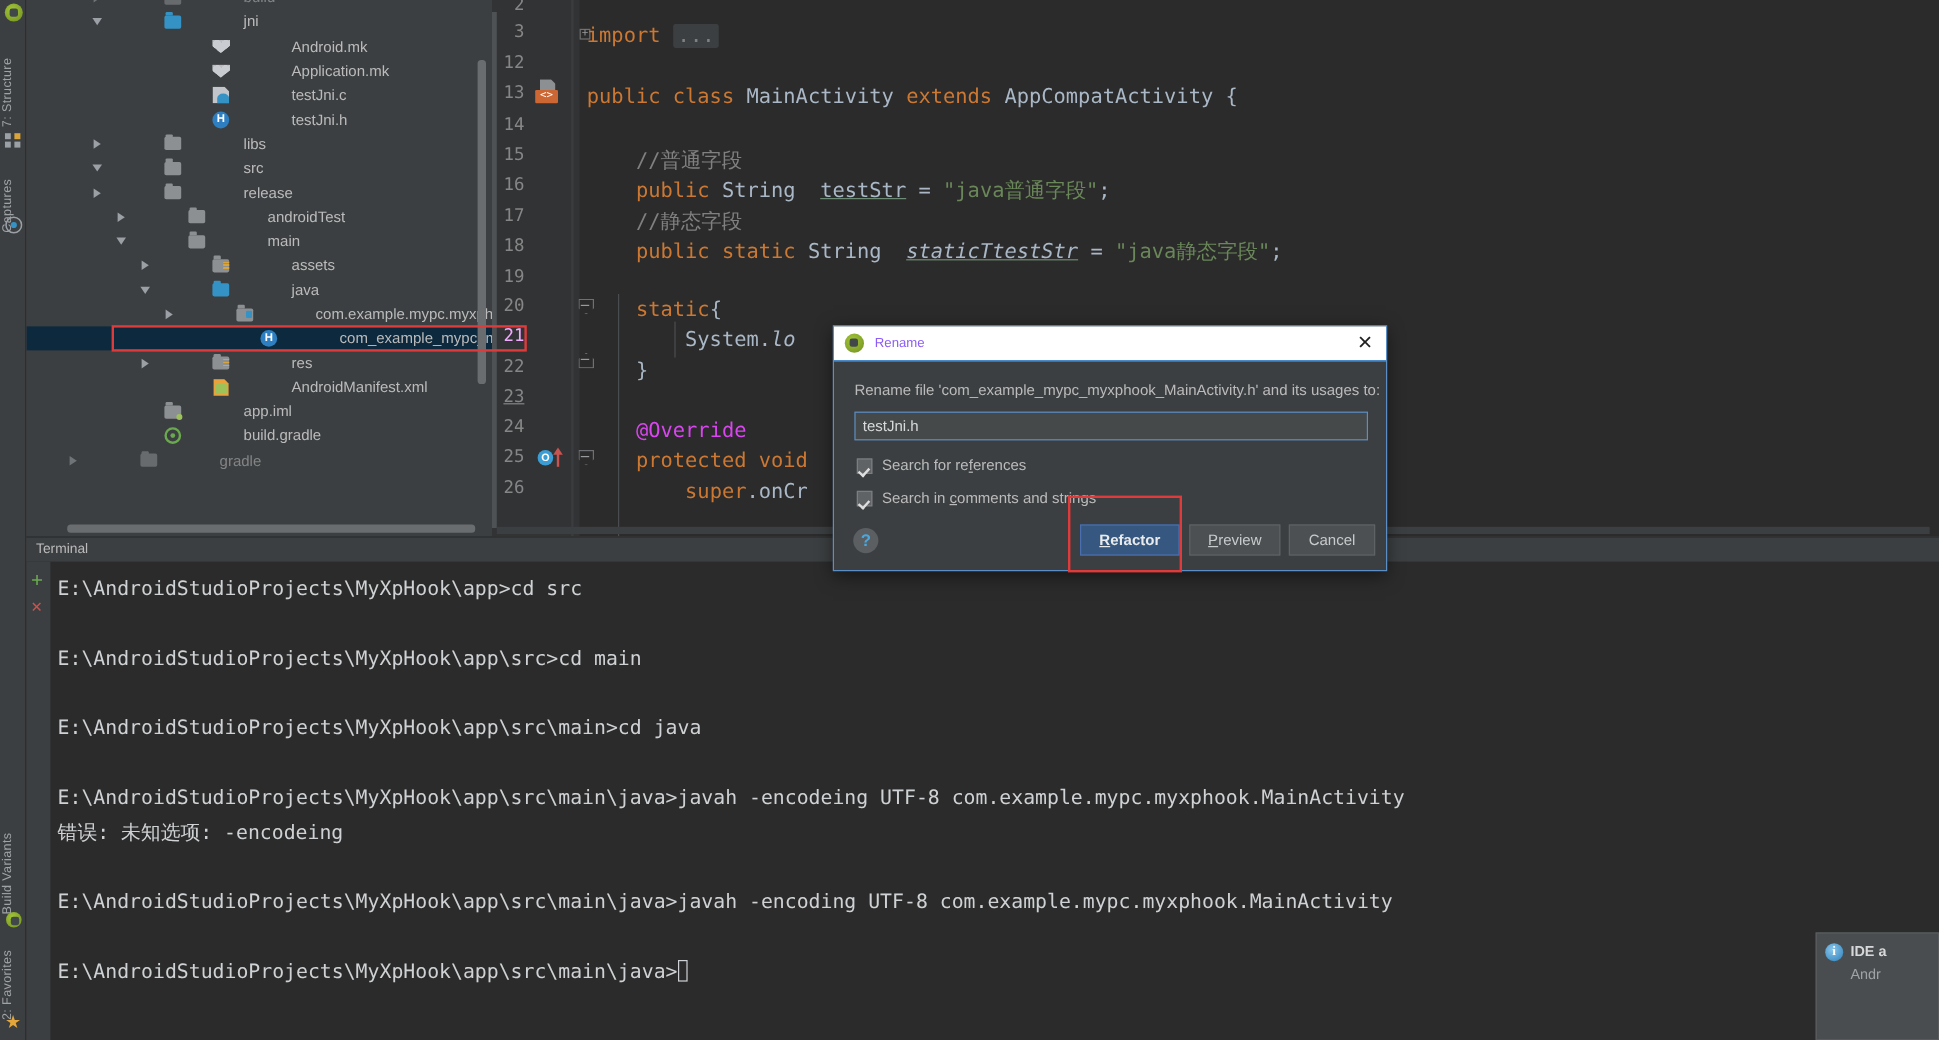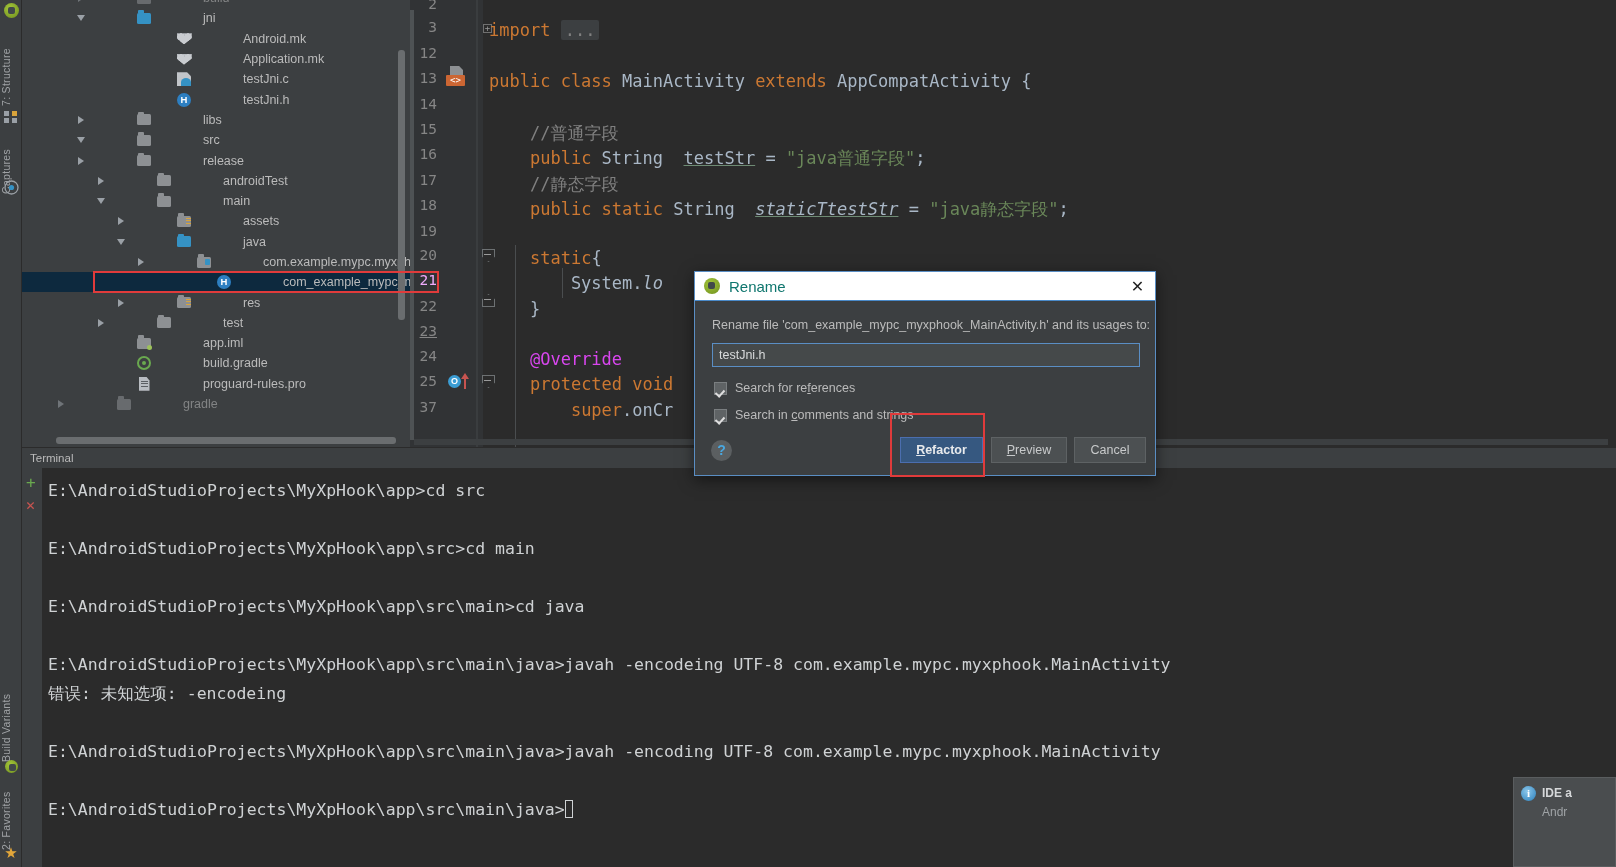--- a/index.html
+++ b/index.html
@@ -365,7 +365,7 @@
   .dlg-title .t-ico { margin-left: 9px; width: 17px; height: 17px; }
   .dlg-title .t-txt {
     margin-left: 8px;
-    font-size: 15px; color: #0f766e;
+    font-size: 11px; color: #8b5cf6;
     font-family: "Liberation Sans", sans-serif;
   }
   .dlg-close {

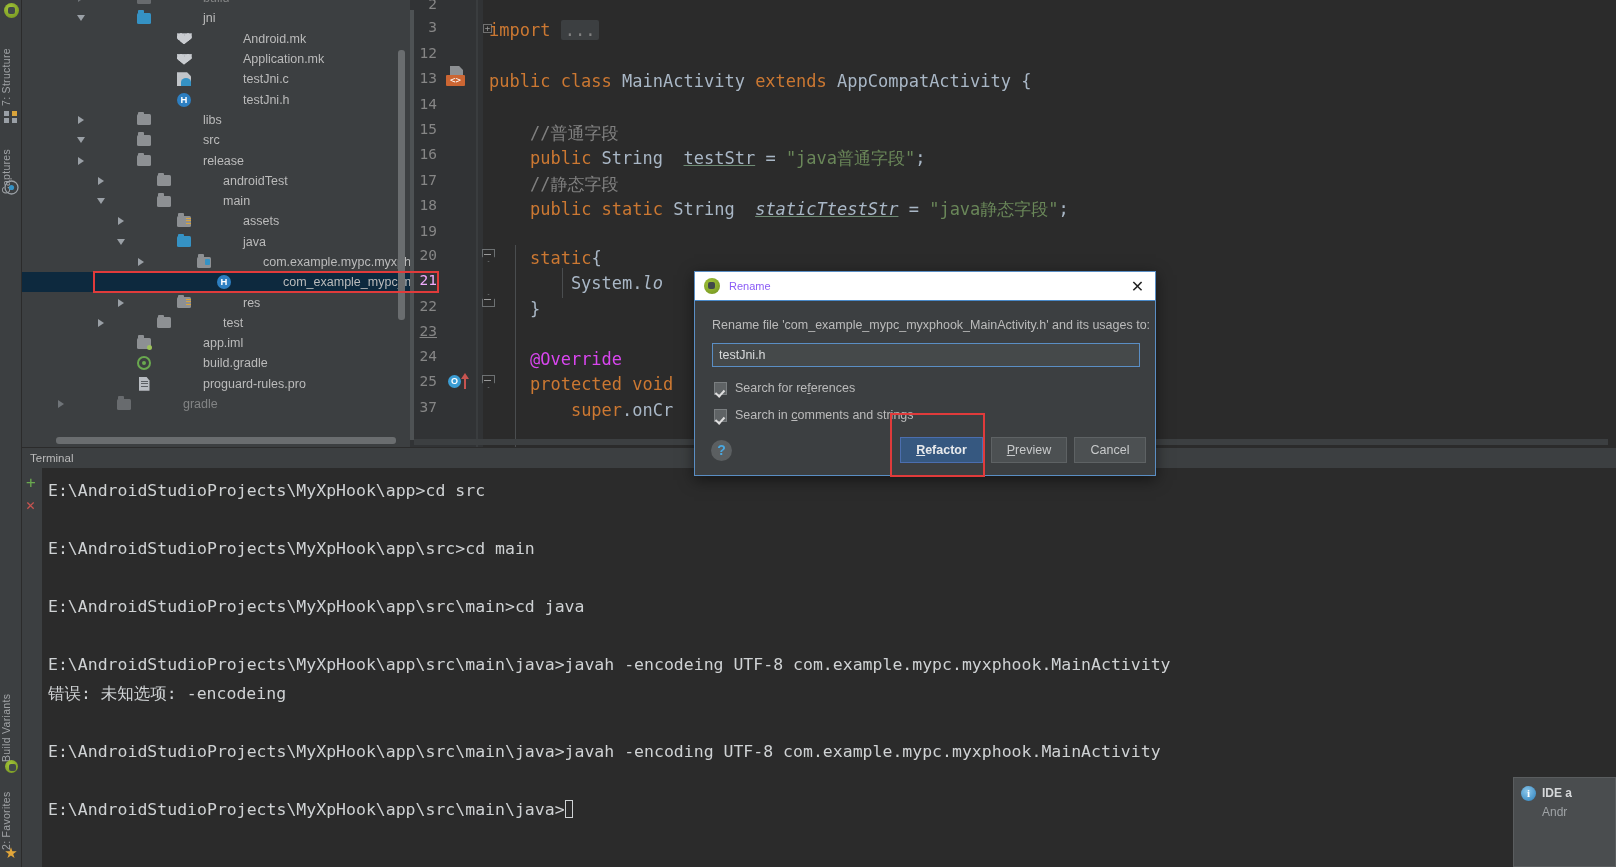--- a/index.html
+++ b/index.html
@@ -626,6 +626,13 @@
             <span class="folder lines"></span>
           </span>
           <span class="lbl">res</span>
+        </div>
+        <div class="tree-row" style="padding-left: 92px;">
+          <span class="tw"></span>
+          <span class="ic">
+            <span class="xml-icon"></span>
+          </span>
+          <span class="lbl">AndroidManifest.xml</span>
         </div>
         <div class="tree-row" style="padding-left: 72px;">
           <span class="tw collapsed">

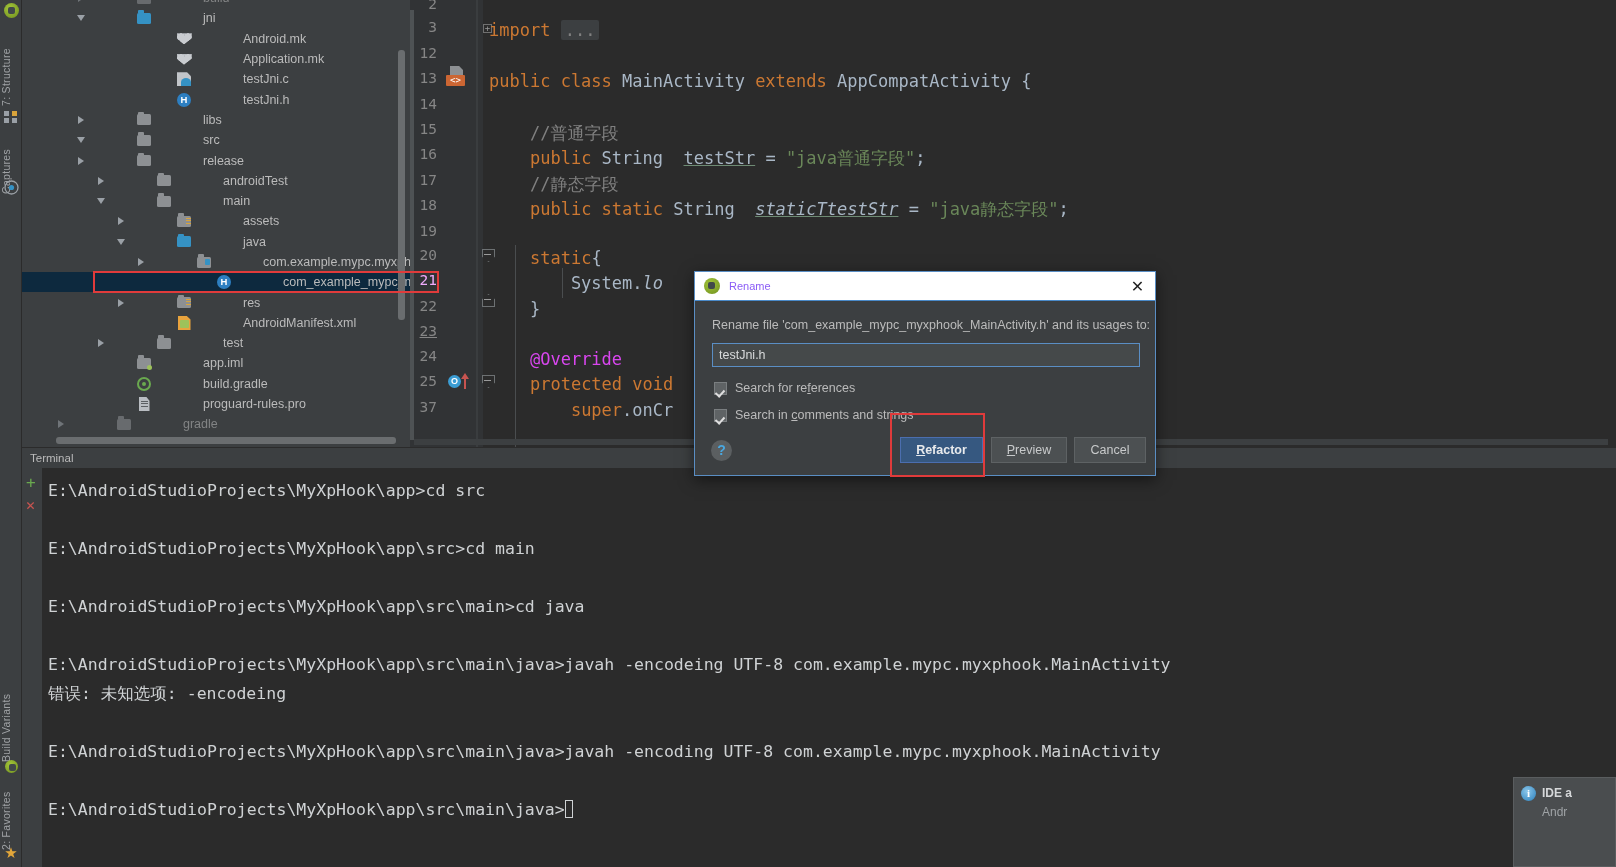--- a/index.html
+++ b/index.html
@@ -633,15 +633,6 @@
             <span class="xml-icon"></span>
           </span>
           <span class="lbl">AndroidManifest.xml</span>
-        </div>
-        <div class="tree-row" style="padding-left: 72px;">
-          <span class="tw collapsed">
-            <i></i>
-          </span>
-          <span class="ic">
-            <span class="folder"></span>
-          </span>
-          <span class="lbl">test</span>
         </div>
         <div class="tree-row" style="padding-left: 52px;">
           <span class="tw"></span>

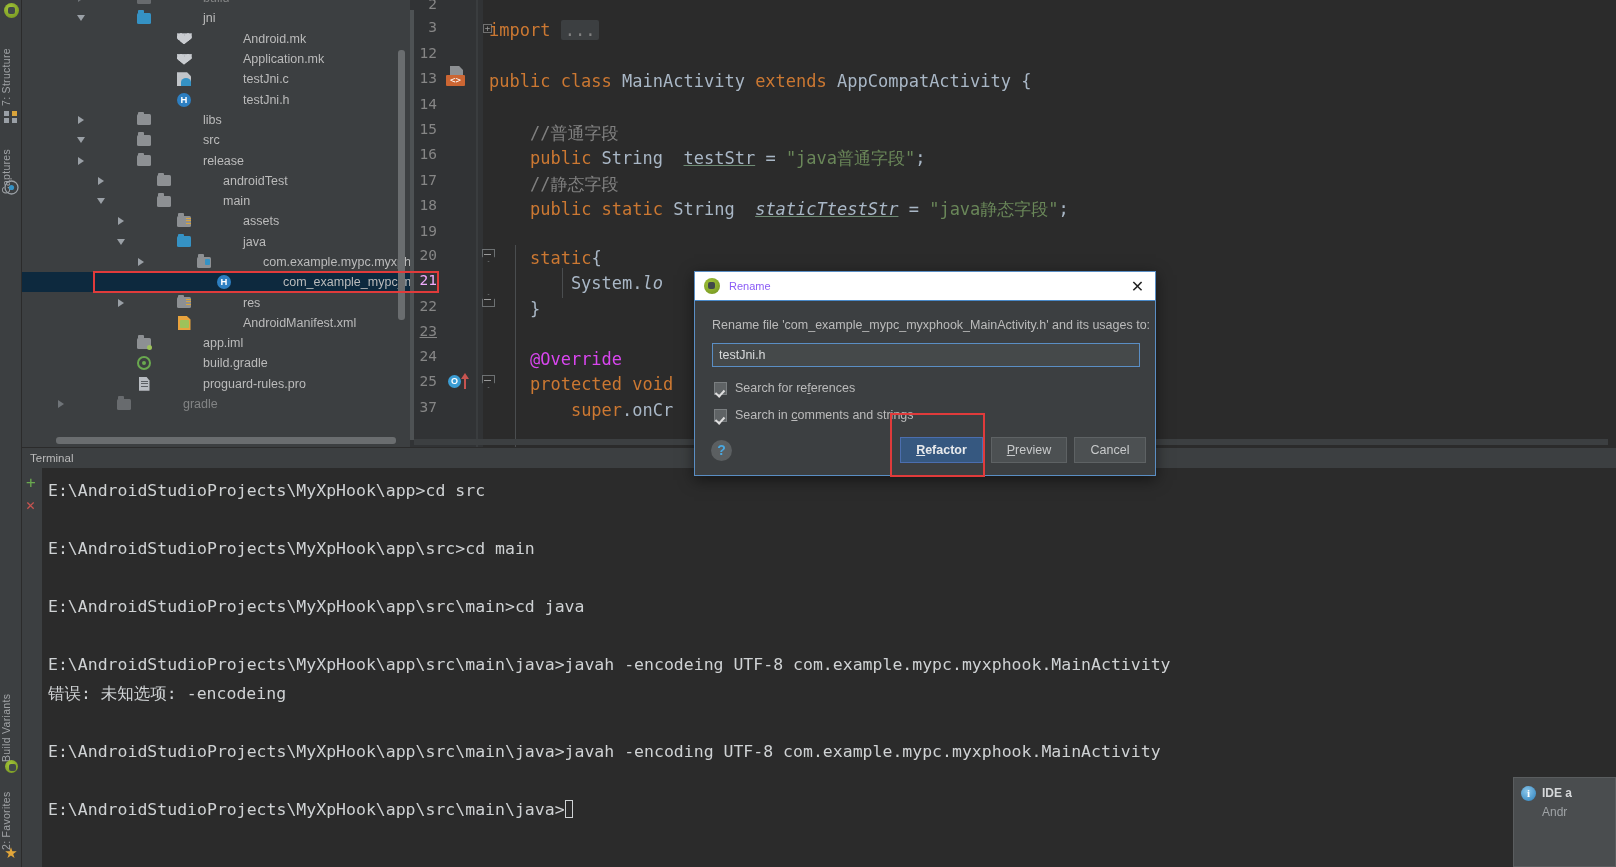--- a/index.html
+++ b/index.html
@@ -647,13 +647,6 @@
             <span class="gradle-icon"></span>
           </span>
           <span class="lbl">build.gradle</span>
-        </div>
-        <div class="tree-row" style="padding-left: 52px;">
-          <span class="tw"></span>
-          <span class="ic">
-            <span class="txt-icon"></span>
-          </span>
-          <span class="lbl">proguard-rules.pro</span>
         </div>
         <div class="tree-row" style="padding-left: 32px; opacity: 0.55;">
           <span class="tw collapsed">

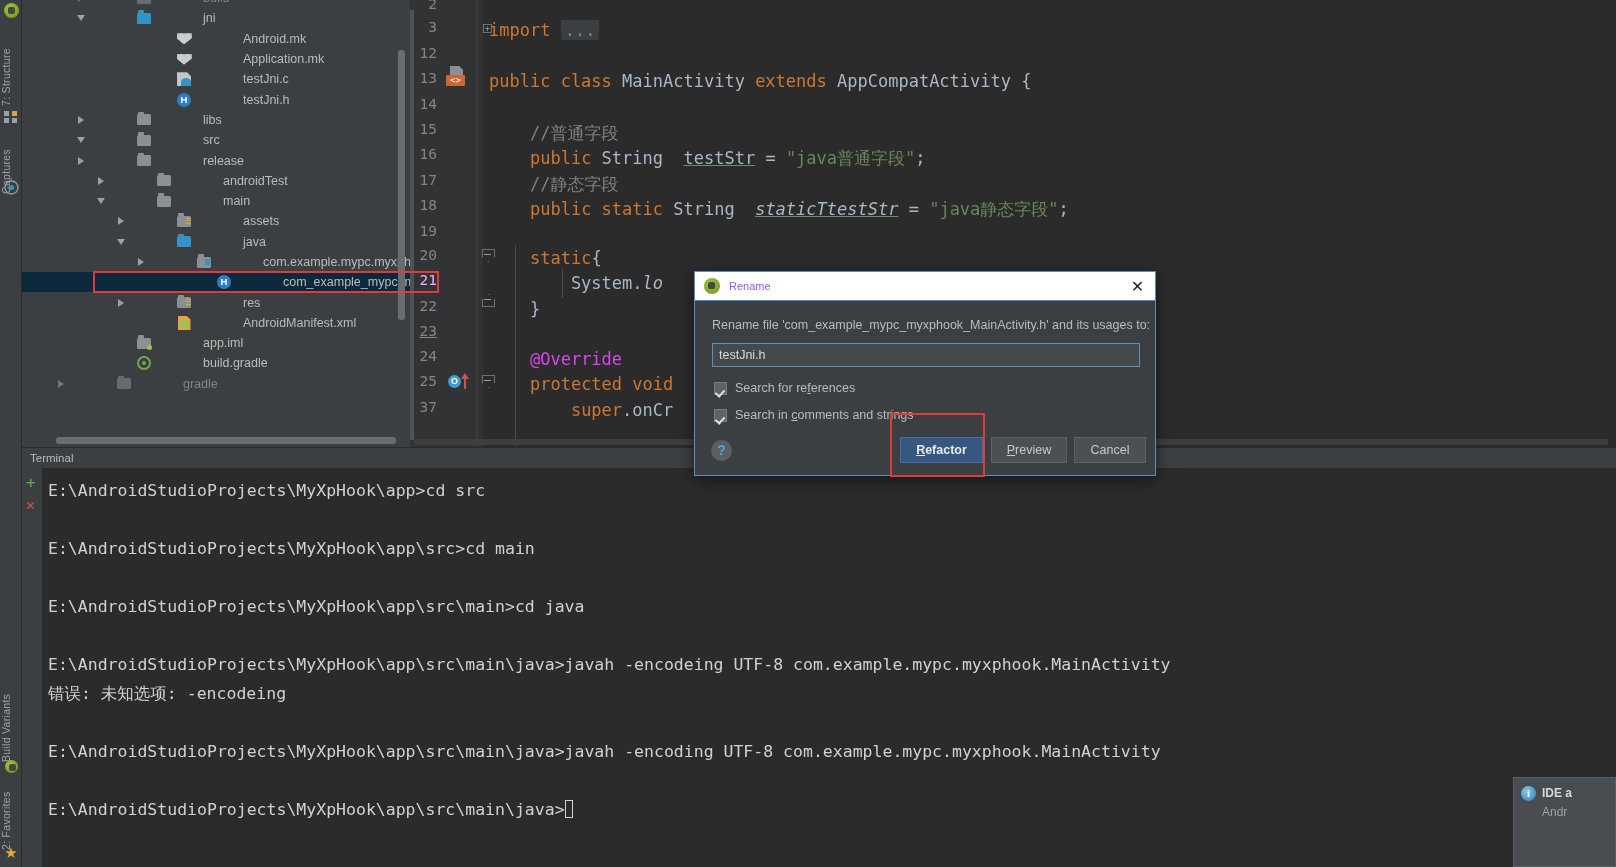--- a/index.html
+++ b/index.html
@@ -682,7 +682,7 @@
           <div class="ln" style="top: 323px; text-decoration: underline;">23</div>
           <div class="ln" style="top: 348px;">24</div>
           <div class="ln" style="top: 373px;">25</div>
-          <div class="ln" style="top: 399px;">37</div>
+          <div class="ln" style="top: 399px;">26</div>
         </div>
     </div>
     <div class="fold-col"></div>

